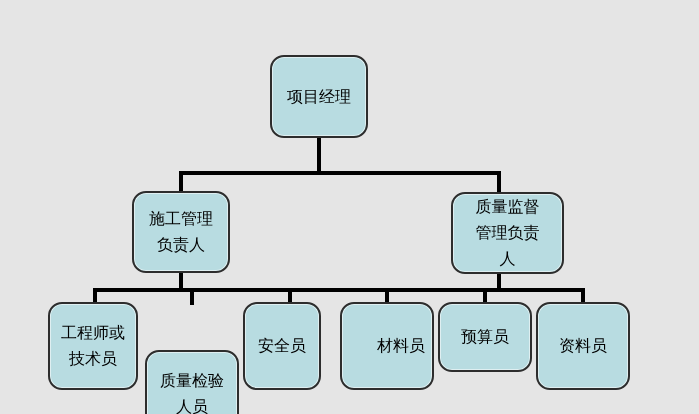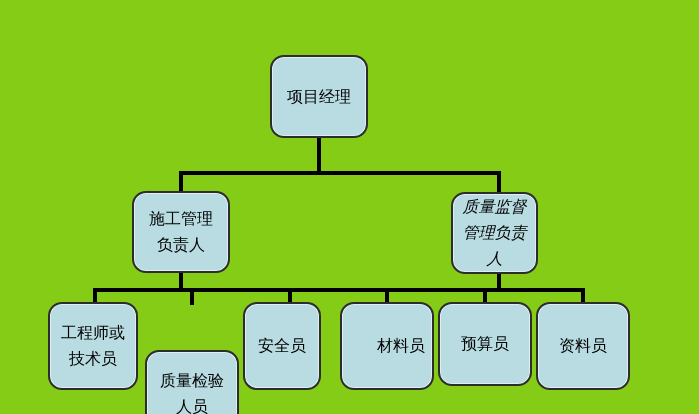--- a/index.html
+++ b/index.html
@@ -7,7 +7,7 @@
     position: relative;
     width: 699px;
     height: 414px;
-    background: #84cc16;
+    background: #e5e5e5;
     font-family: "Liberation Serif", "DejaVu Serif", serif;
     overflow: hidden;
   }

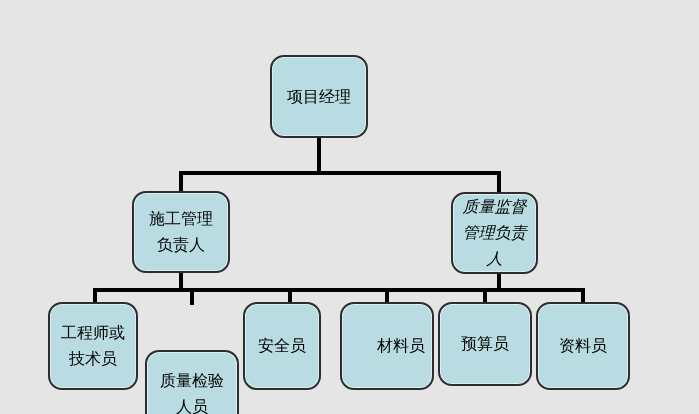--- a/index.html
+++ b/index.html
@@ -35,7 +35,7 @@
   #n-root  { left: 270px; top:  55px; width: 98px; height: 83px; }
   
   #n-m0    { left: 132px; top: 191px; width: 98px; height: 82px; }
-  #n-m1    { left: 451px; top: 192px; width: 87px; height: 82px; font-style: italic; }
+  #n-m1    { left: 451px; top: 192px; width: 113px; height: 82px; }
   
   #n-s0 { left:  48px; top: 302px; width: 90px; height: 88px; }
   #n-s1 { left: 145px; top: 302px; width: 94px; height: 88px; margin-top: 48px; }

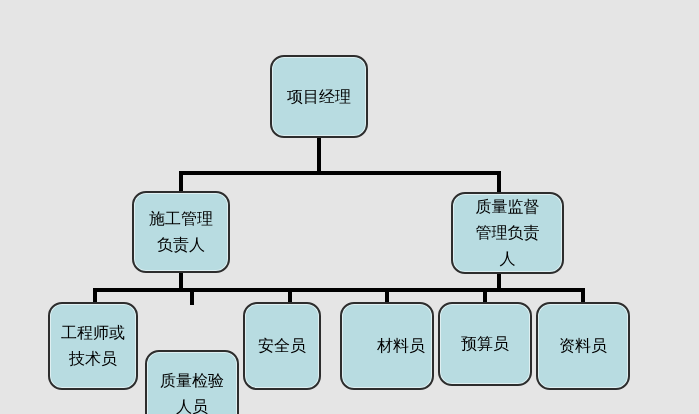--- a/index.html
+++ b/index.html
@@ -41,7 +41,7 @@
   #n-s1 { left: 145px; top: 302px; width: 94px; height: 88px; margin-top: 48px; }
   #n-s2 { left: 243px; top: 302px; width: 78px; height: 88px; }
   #n-s3 { left: 340px; top: 302px; width: 94px; height: 88px; padding-left: 28px; }
-  #n-s4 { left: 438px; top: 302px; width: 94px; height: 84px; }
+  #n-s4 { left: 438px; top: 302px; width: 94px; height: 70px; }
   #n-s5 { left: 536px; top: 302px; width: 94px; height: 88px; }
   
   #c-root-v   { left: 317px; top: 135px; width:   4px; height: 40px; }

